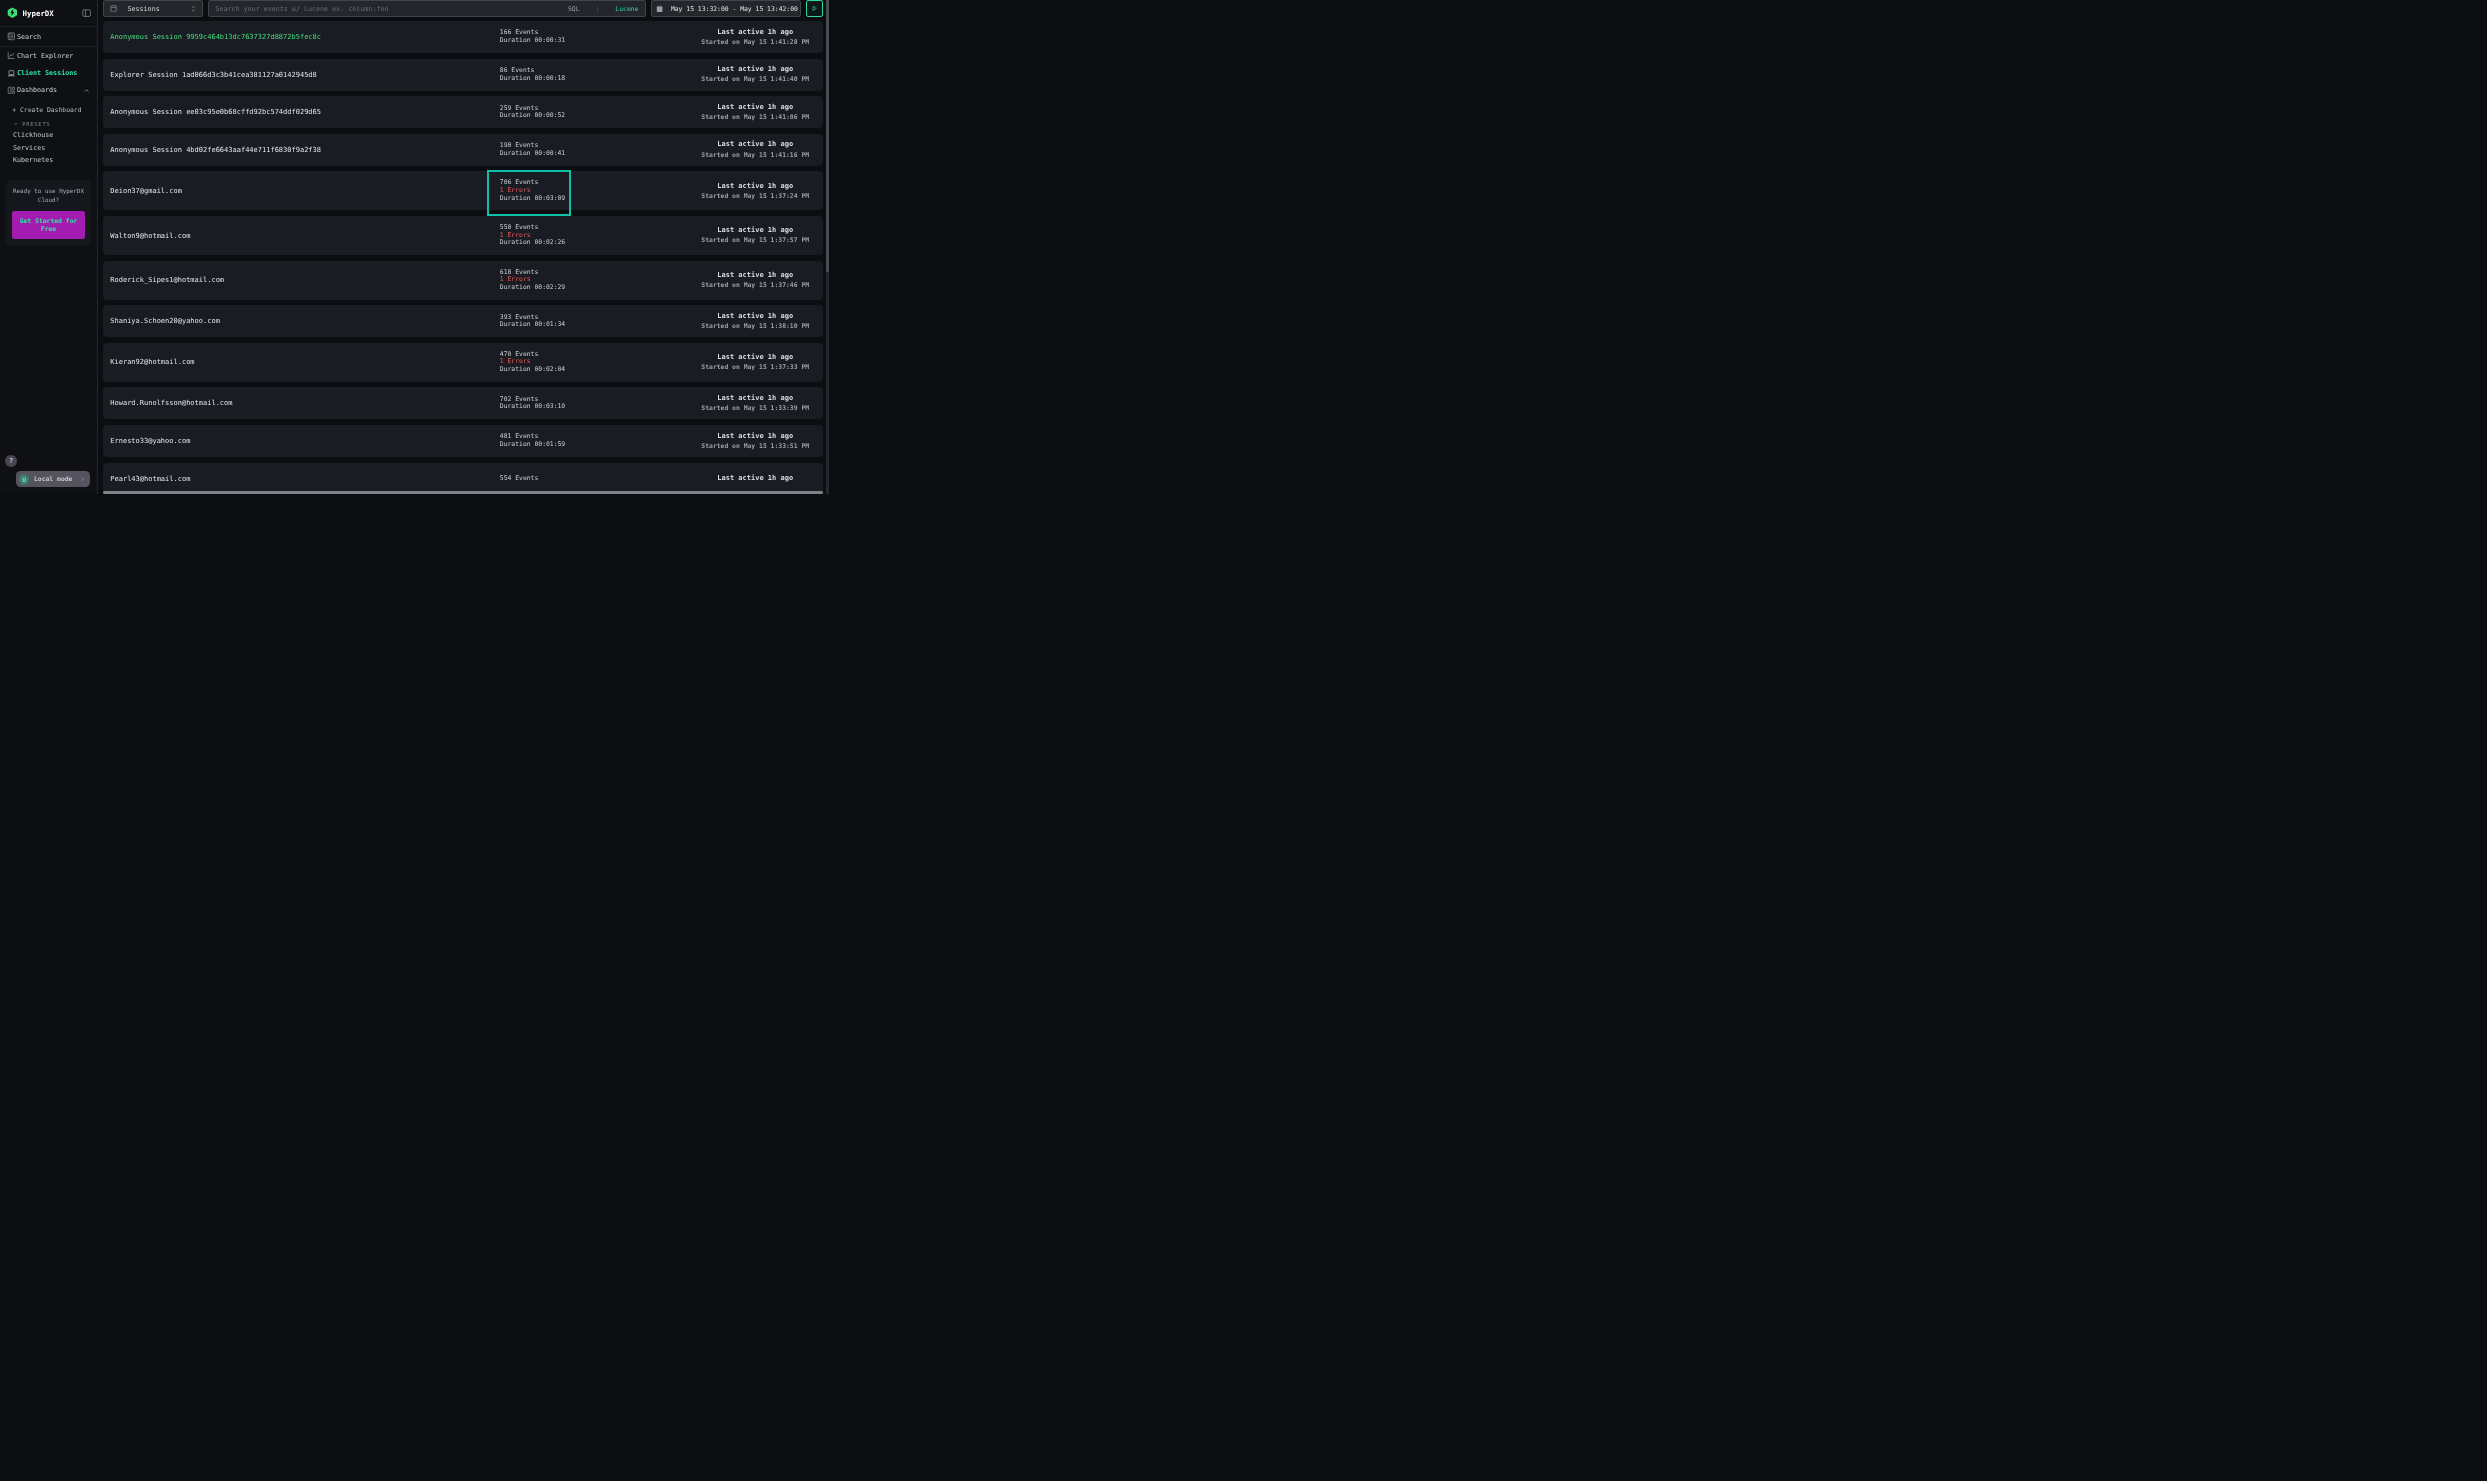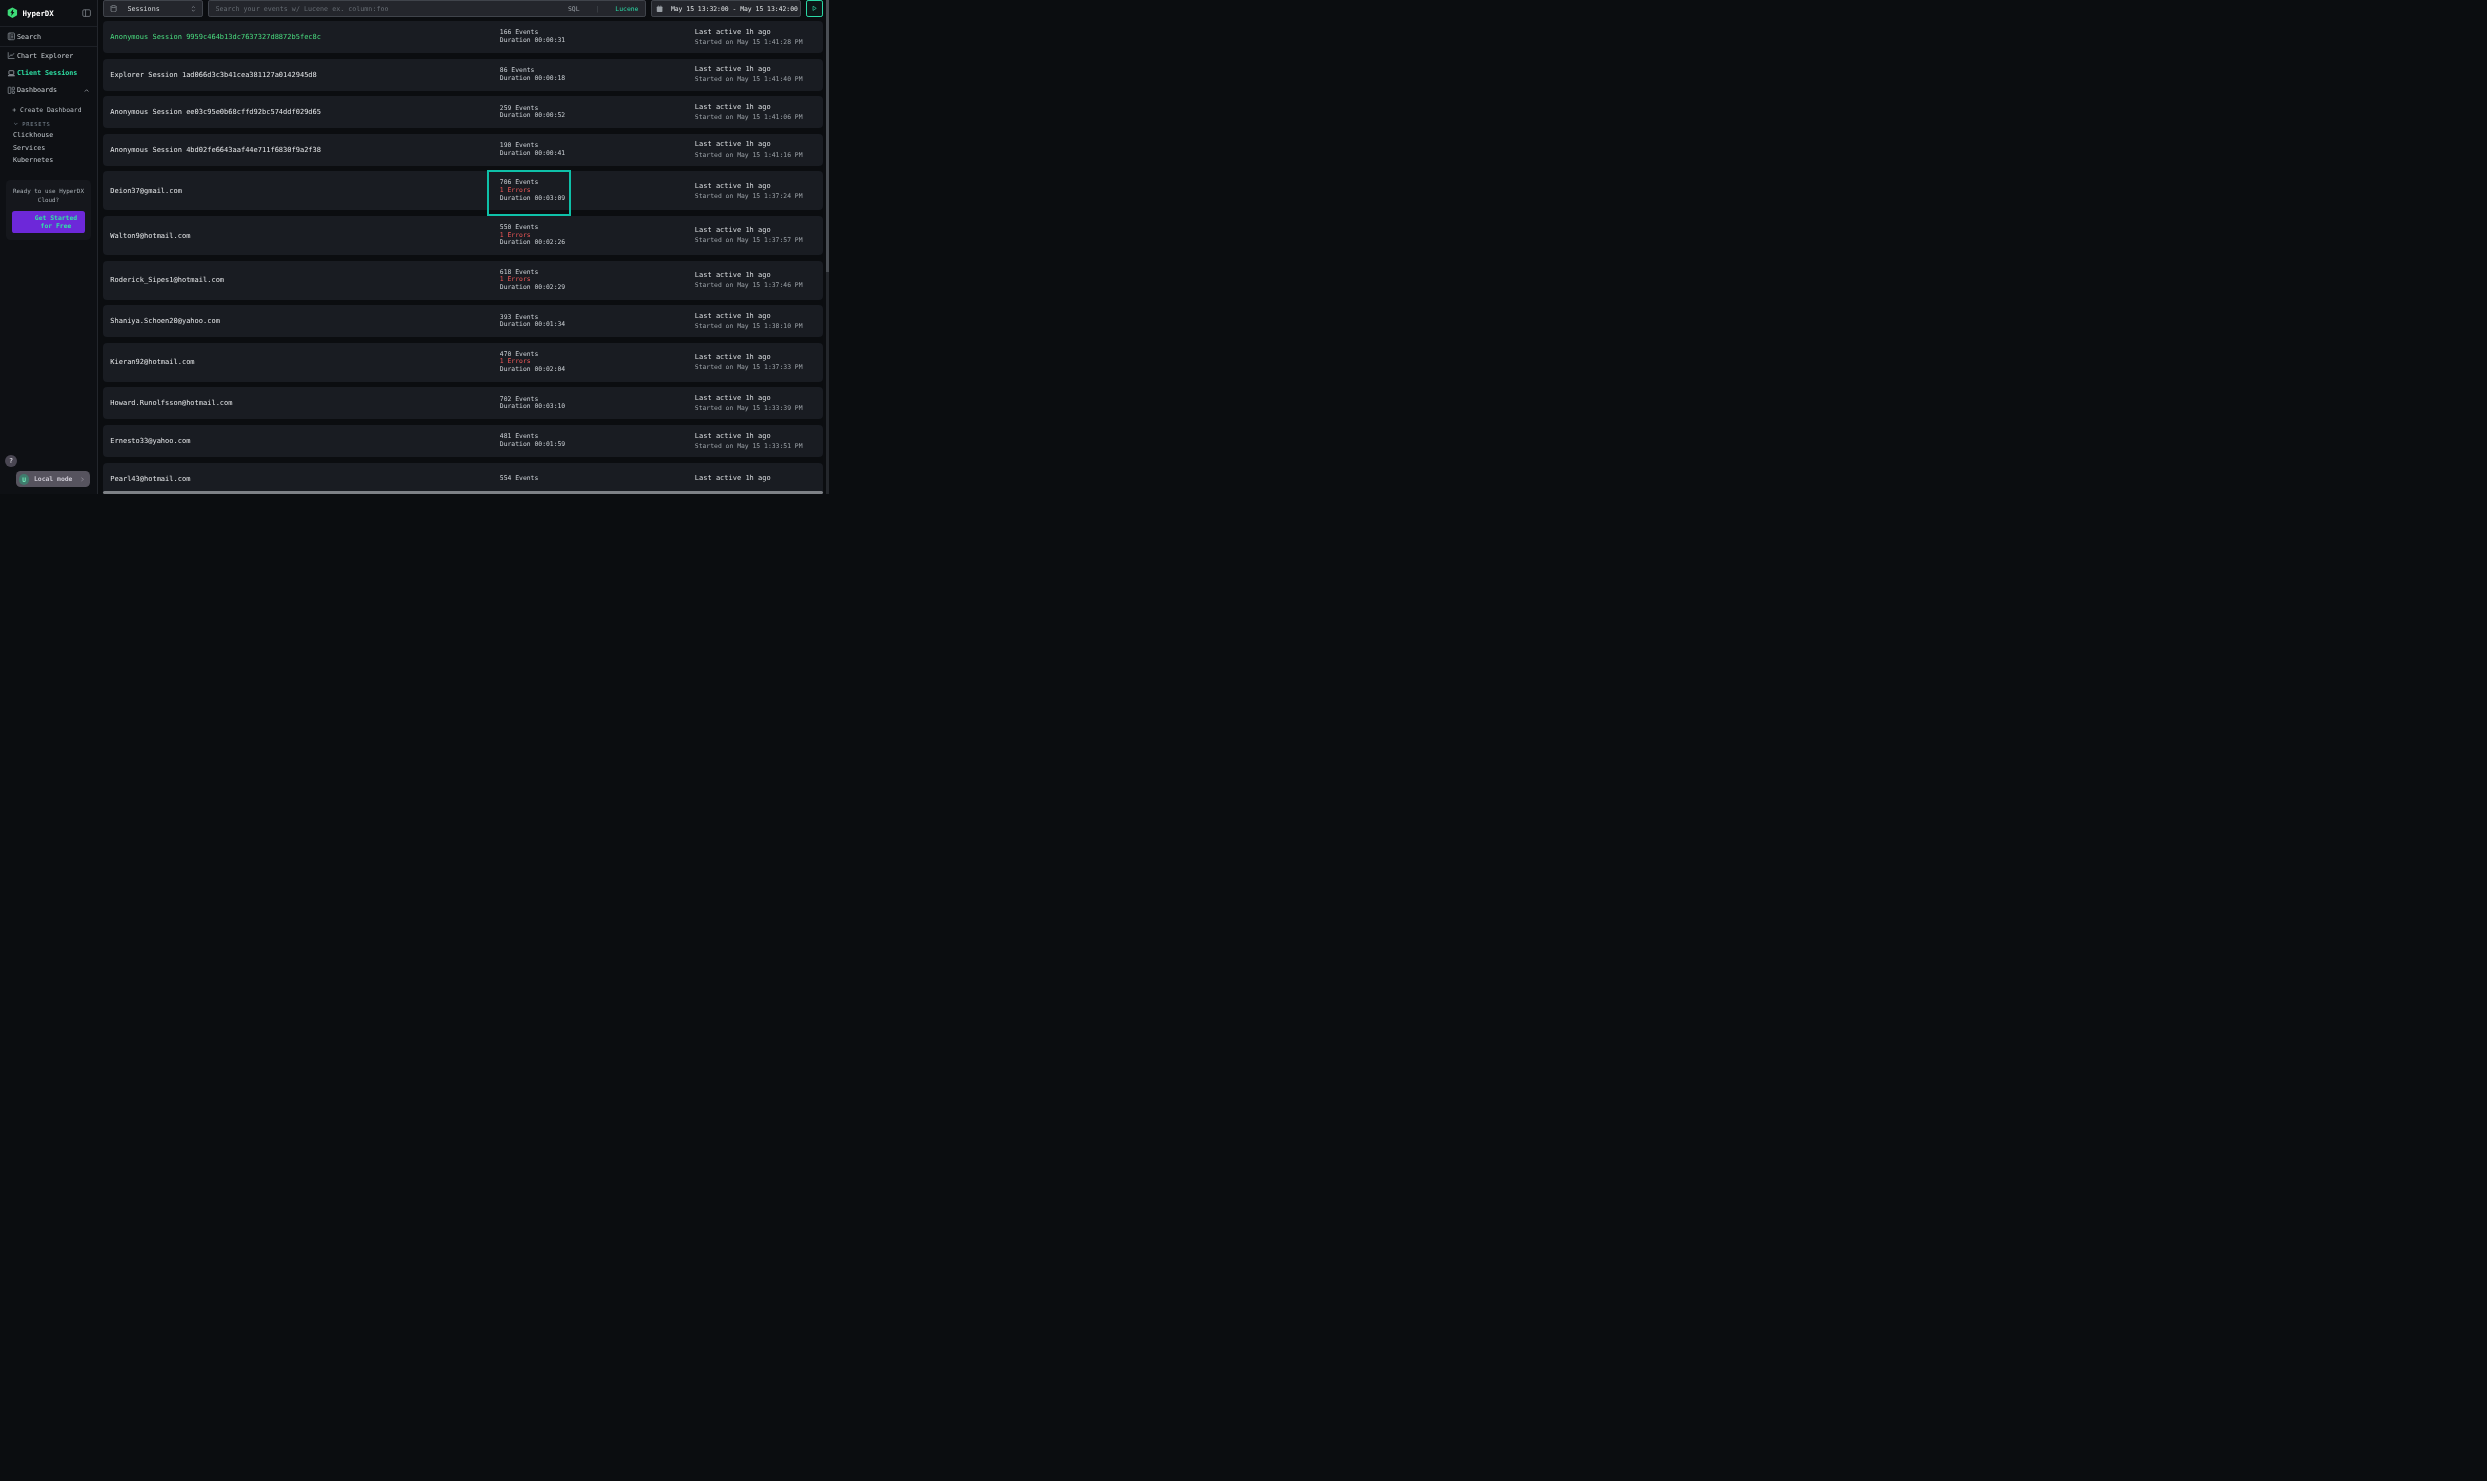--- a/index.html
+++ b/index.html
@@ -85,7 +85,7 @@
   .stats { width:195px; min-width:195px; font-size:6.4px; color:#c9ced3; line-height:7.7px;
            position:relative; }
   .stats .err { color:#ef5757; }
-  .meta { width:128px; min-width:128px; text-align:left; padding-right:7.2px; white-space:nowrap; }
+  .meta { width:128px; min-width:128px; text-align:center; padding-right:7.2px; white-space:nowrap;font-weight:bold; }
   .last { color:#dcdfe2; font-size:7px; line-height:8.7px; }
   .started { color:#9aa0a6; font-size:6.4px; line-height:8.7px; margin-top:1.5px; }
 

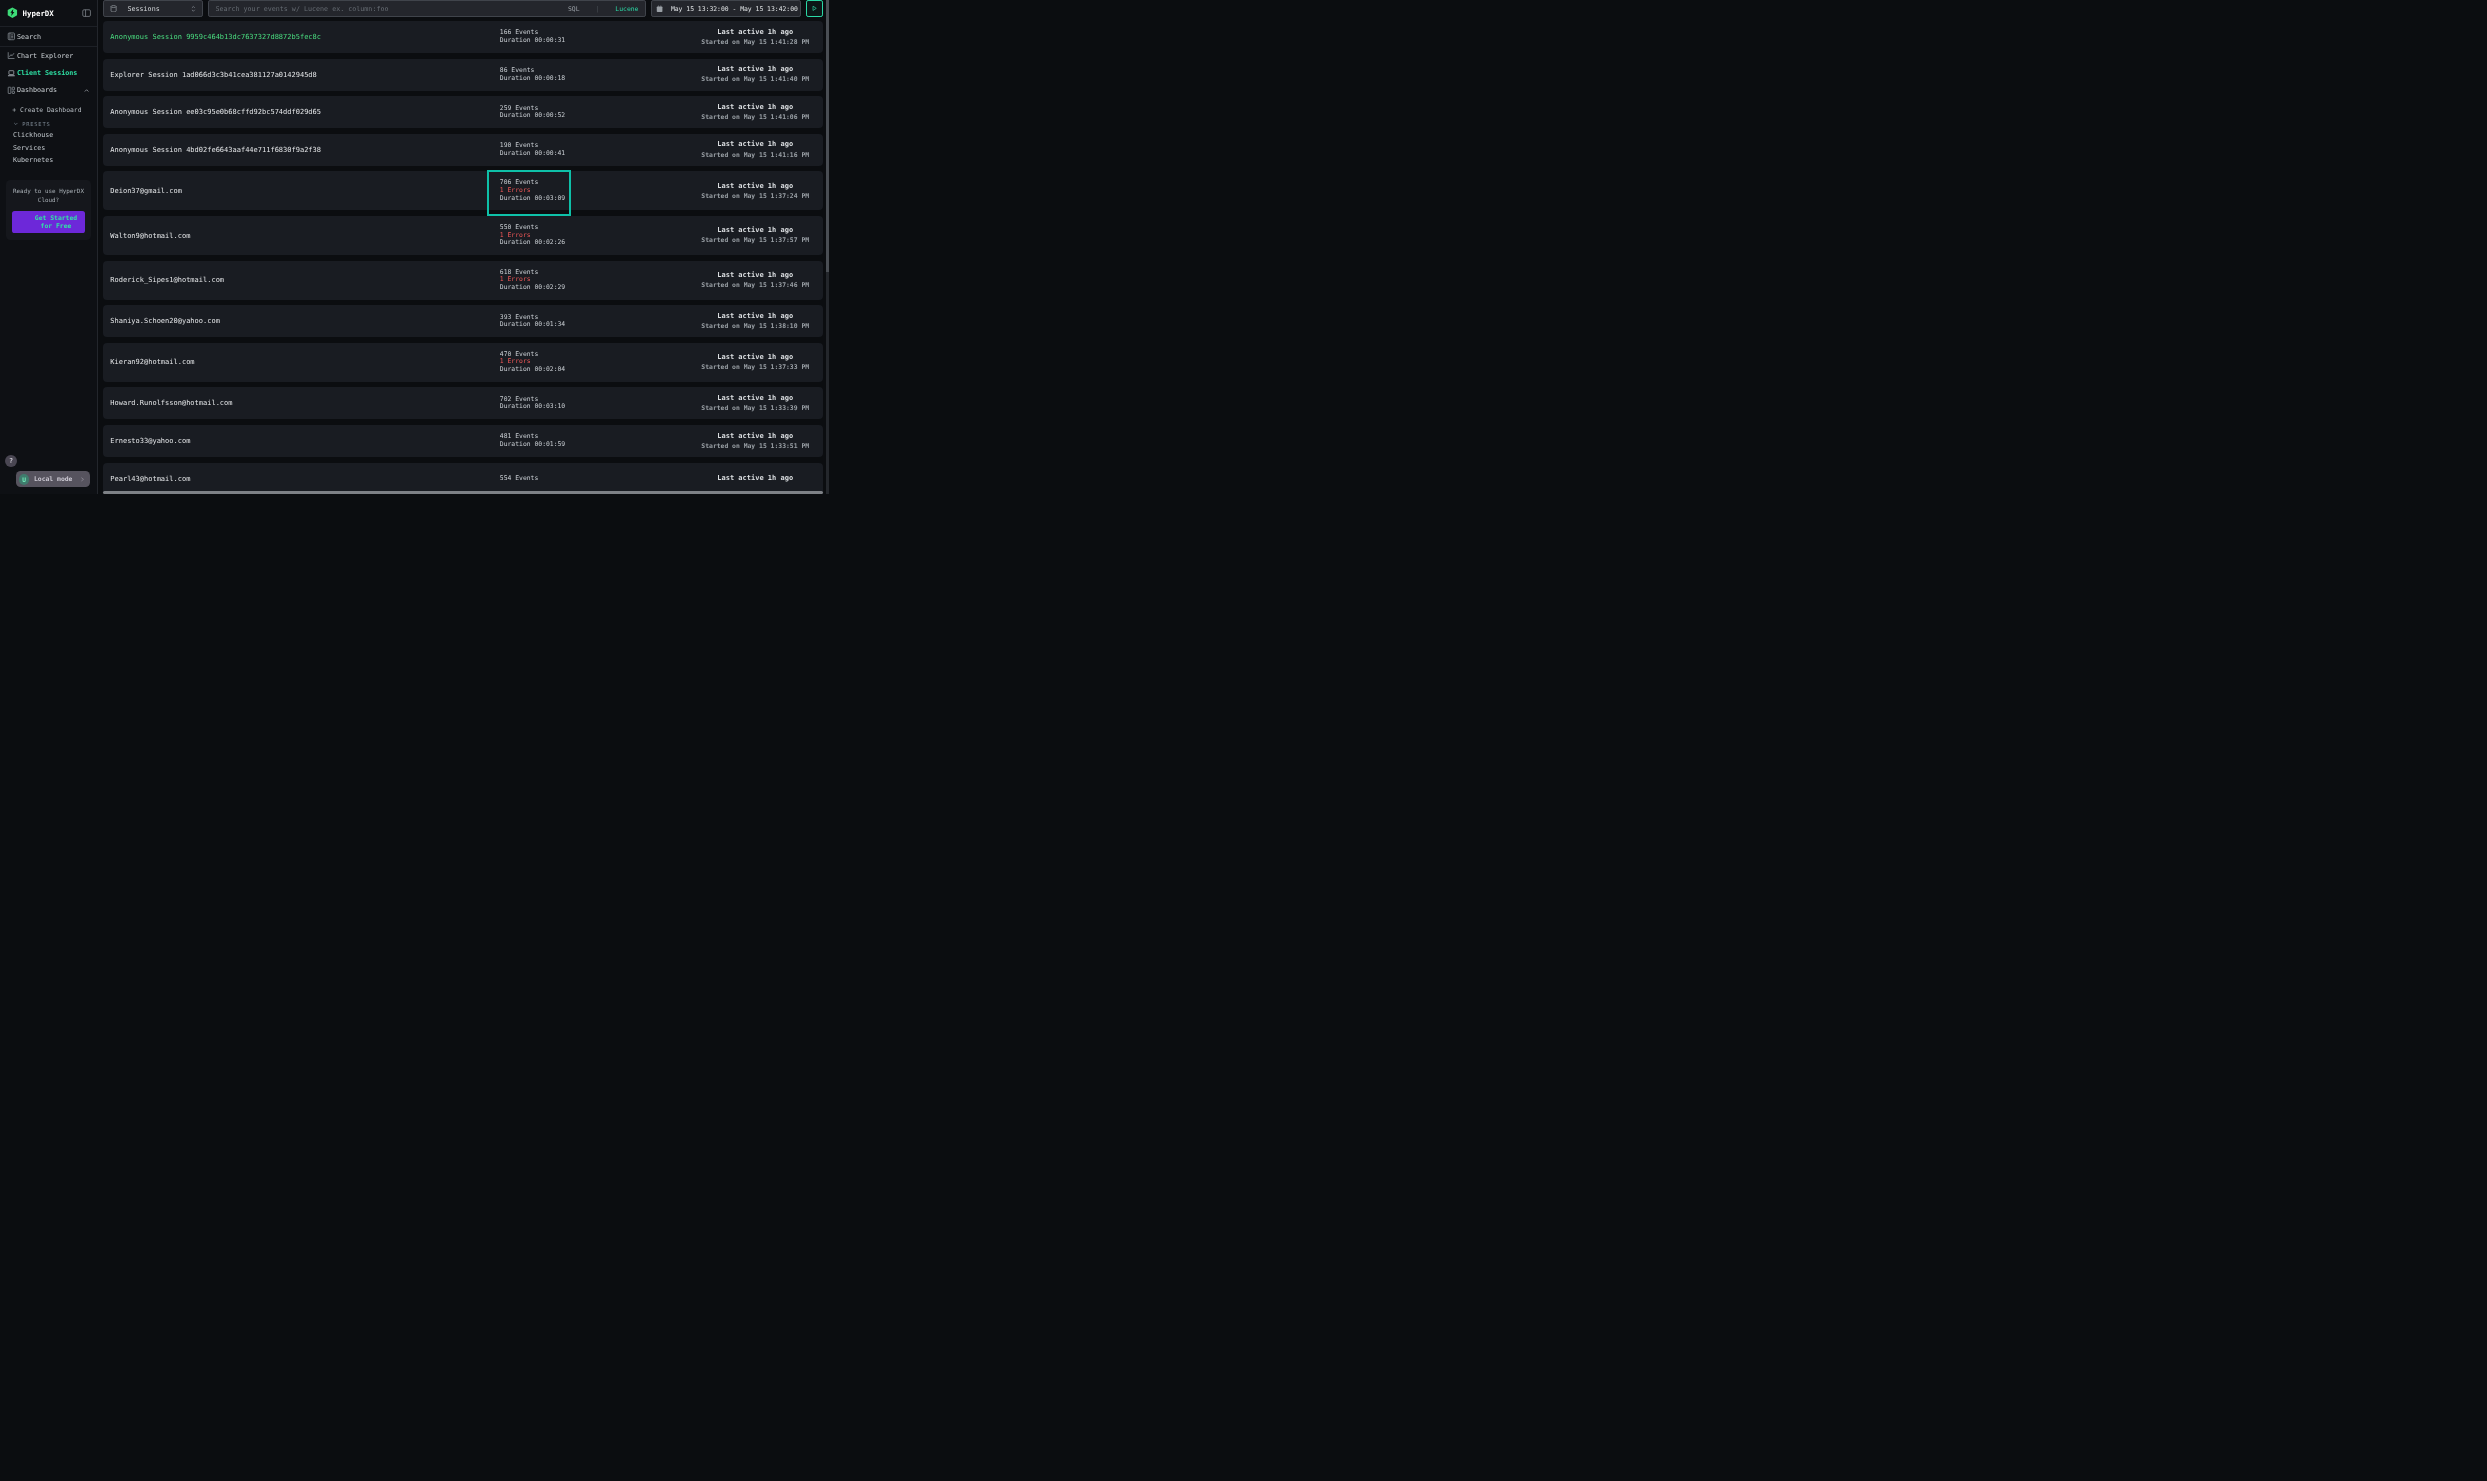--- a/index.html
+++ b/index.html
@@ -37,9 +37,9 @@
   .cloud-card { margin:13.3px 6.2px 0; background:#15171c; border-radius:4.6px;
                 padding:7.2px 6.2px 6.7px; text-align:center; }
   .cloud-text { color:#a7aeb4; font-size:5.9px; line-height:1.6; }
-  .cloud-btn { margin-top:5.6px; width:100%; height:22px; background:#6d28d9; color:#31e4a5;
+  .cloud-btn { margin-top:5.6px; width:100%; height:28px; background:#a21caf; color:#31e4a5;
                font-weight:bold; font-size:6.4px; border:none; border-radius:2.6px;
-               font-family:inherit; cursor:pointer;padding-left:15px; }
+               font-family:inherit; cursor:pointer; }
 
   .help-btn { position:absolute; left:5.1px; bottom:27px; width:11.8px; height:11.8px; border-radius:50%;
               background:#494652; color:#eceaf2; font-size:6.7px; display:flex; align-items:center;

